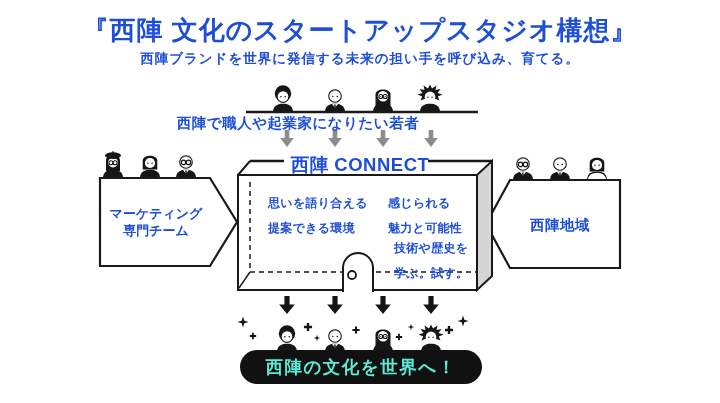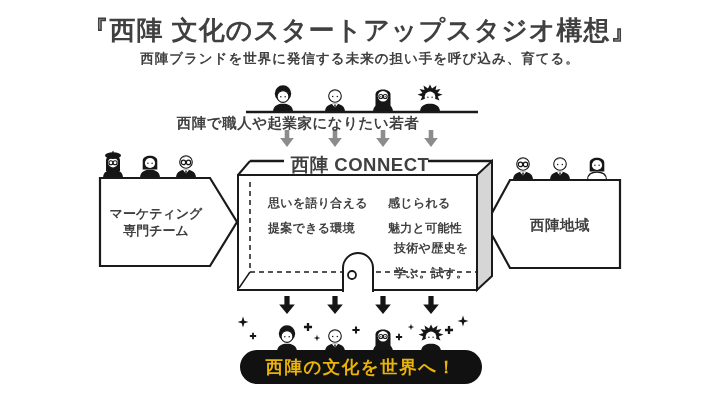--- a/index.html
+++ b/index.html
@@ -7,7 +7,7 @@
     position:relative;width:720px;height:403px;background:#fff;overflow:hidden;
     font-family:"Liberation Sans","DejaVu Sans",sans-serif;color:#1a1a1a;
   }
-  .txt{position:absolute;font-weight:bold;color:#404040;white-space:pre-line;}
+  .txt{position:absolute;font-weight:bold;color:#1d4ed8;white-space:pre-line;}
   #title{top:13px;left:0;width:720px;text-align:center;font-size:26px;letter-spacing:1px;}
   #subtitle{top:50px;left:0;width:720px;text-align:center;font-size:13.5px;letter-spacing:1px;}
   #youth-label{top:114px;left:0;width:596px;text-align:center;font-size:14.5px;letter-spacing:0.5px;}

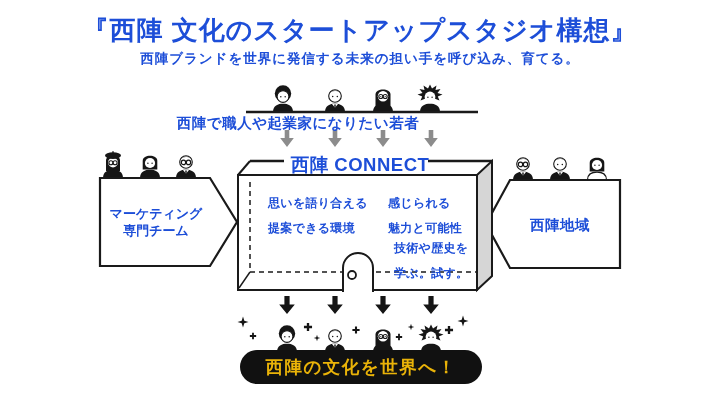--- a/index.html
+++ b/index.html
@@ -21,7 +21,7 @@
   #region-label{top:216px;left:498px;width:124px;text-align:center;font-size:14.5px;letter-spacing:0.5px;}
   #banner{
     position:absolute;top:350px;left:240px;width:242px;height:34px;border-radius:17px;
-    background:#111;color:#eab308;z-index:6;display:flex;align-items:center;justify-content:center;
+    background:#111;color:#5eead4;z-index:6;display:flex;align-items:center;justify-content:center;
     font-weight:bold;font-size:17.5px;letter-spacing:1.5px;white-space:nowrap;
   }
   svg.layer{position:absolute;top:0;left:0;z-index:1;}

